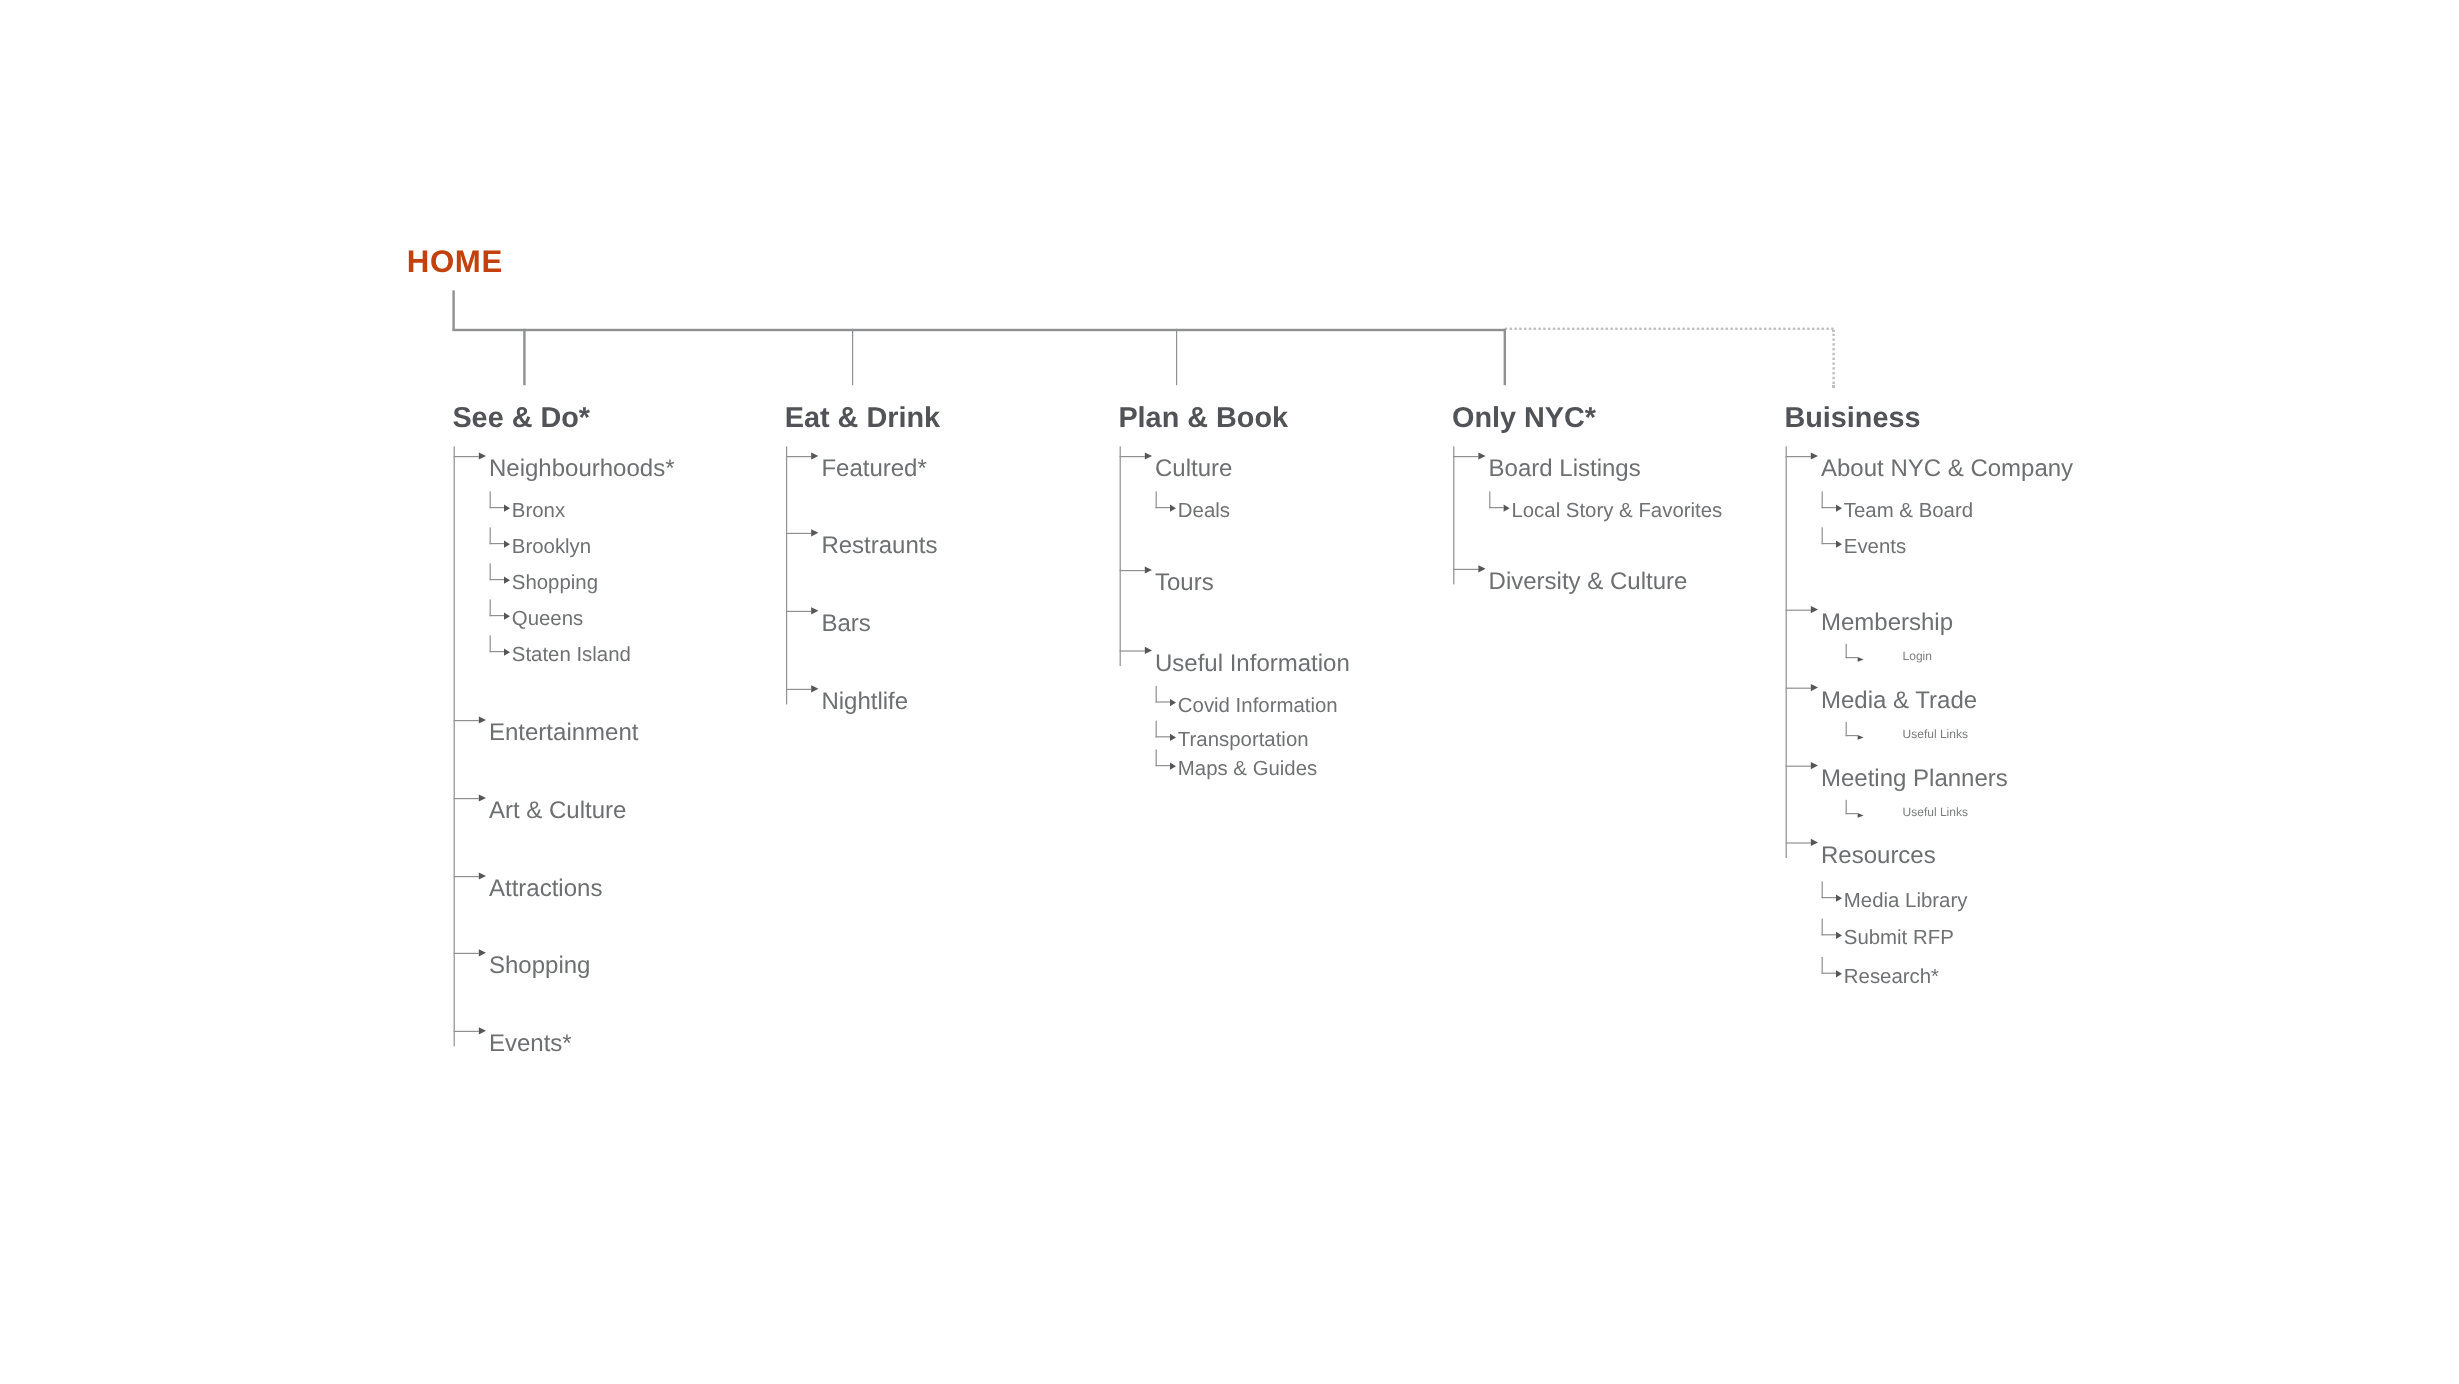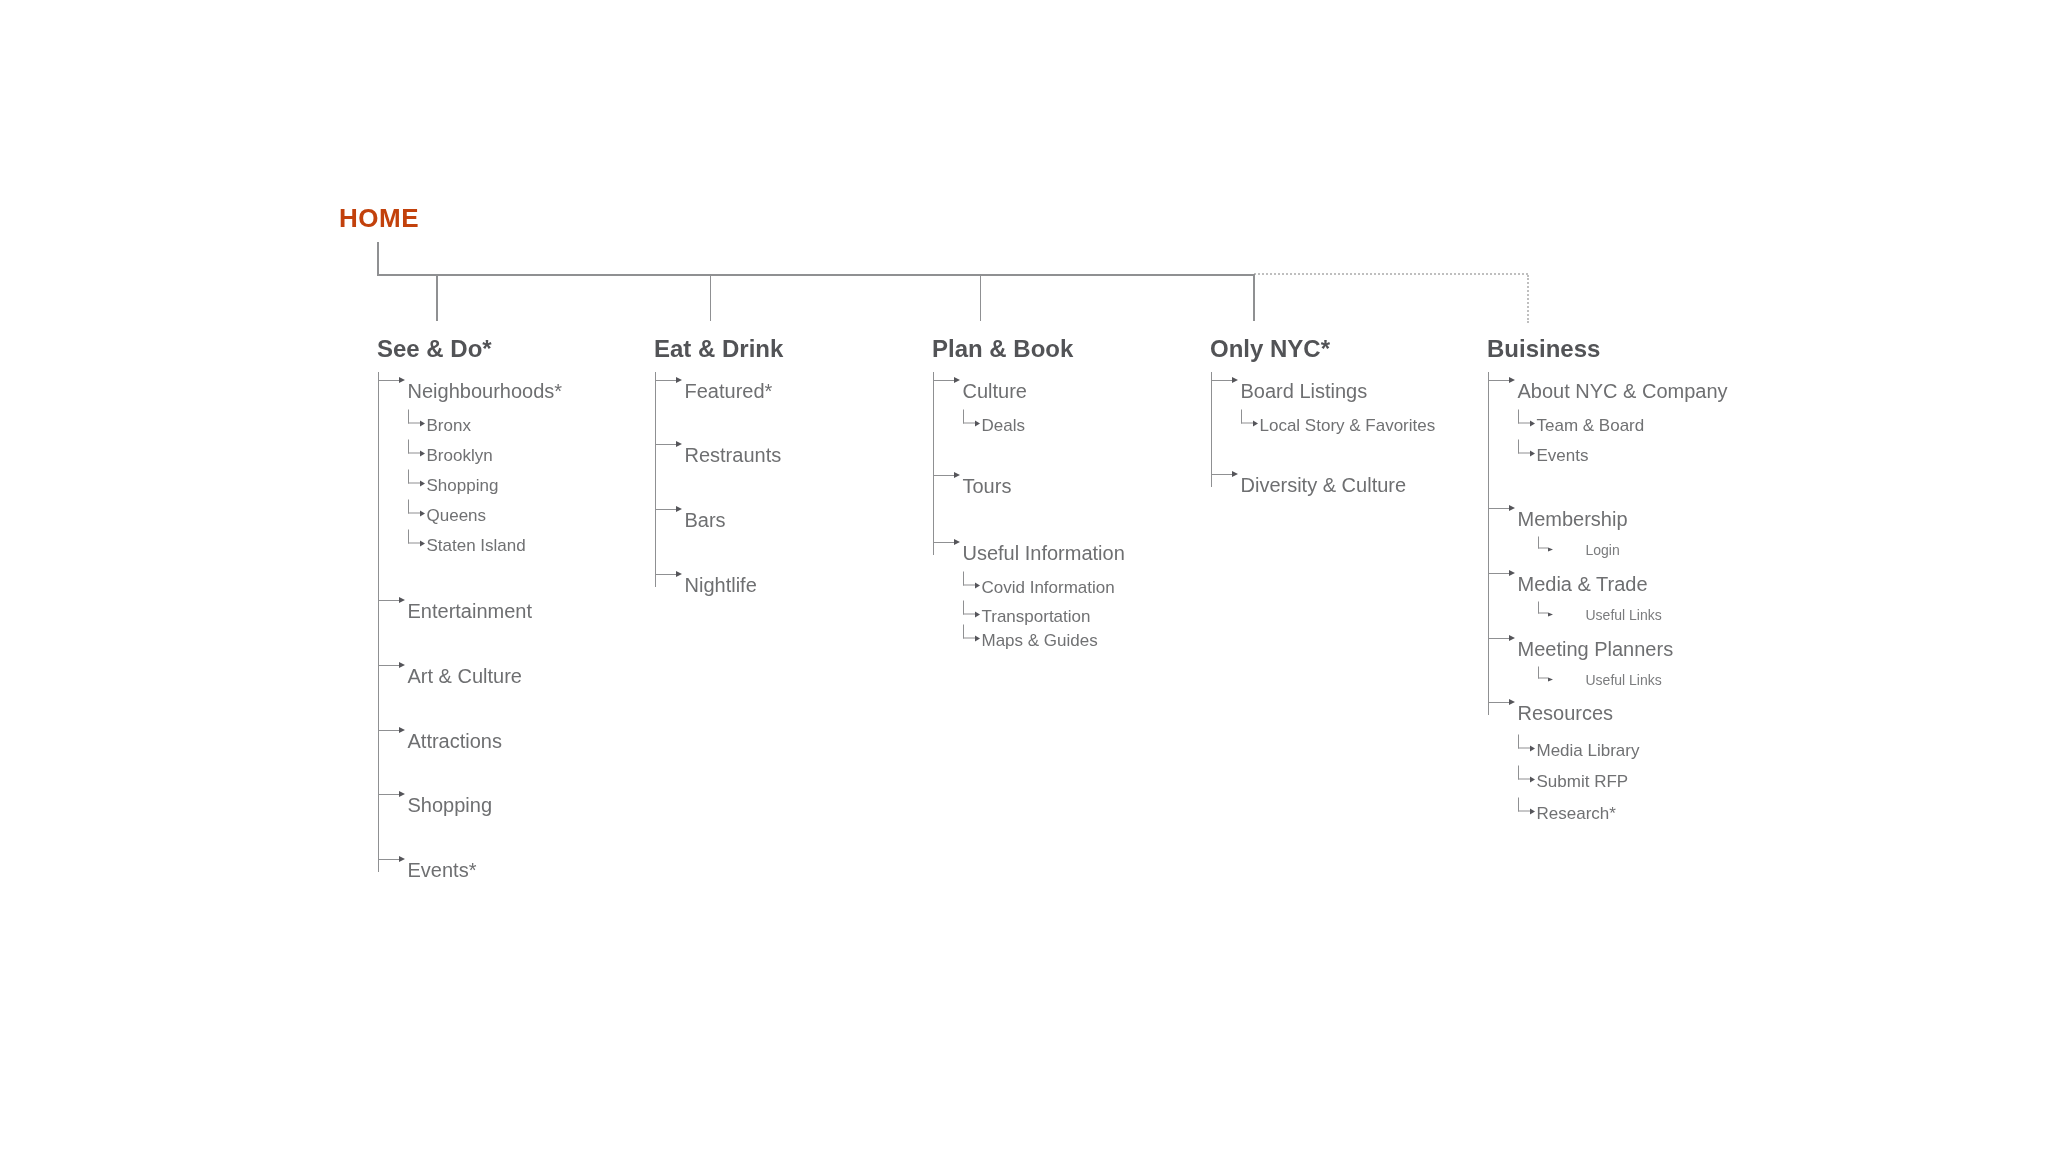--- a/index.html
+++ b/index.html
@@ -27,7 +27,7 @@
   .node.l3{height:20px;}
   .l1 .label{font-size:20px;color:#6e6f71;margin-left:9px;}
   .l2 .label{font-size:17px;color:#707173;margin-left:7px;}
-  .l3 .label{font-size:14px;color:#7b7c7e;margin-left:6px;padding-left:32px;}
+  .l3 .label{font-size:10px;color:#7b7c7e;margin-left:6px;padding-left:32px;}
   
   .vline,.hline{position:absolute;background:#8f9092;}
   .vline{width:1.5px;}

